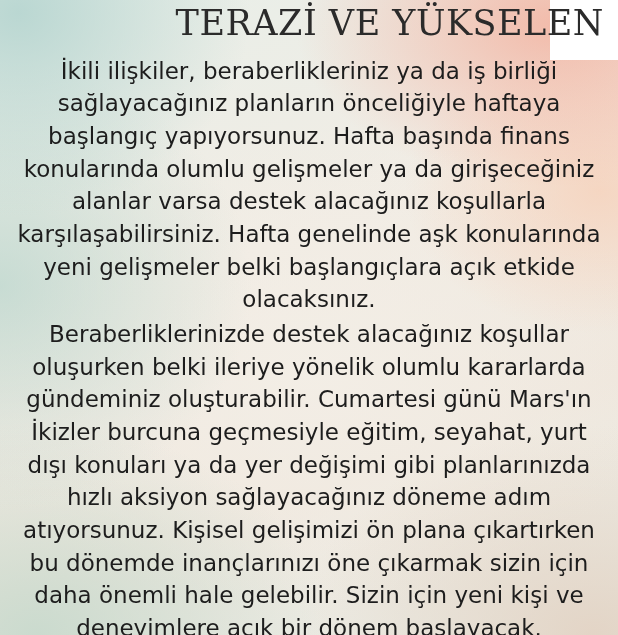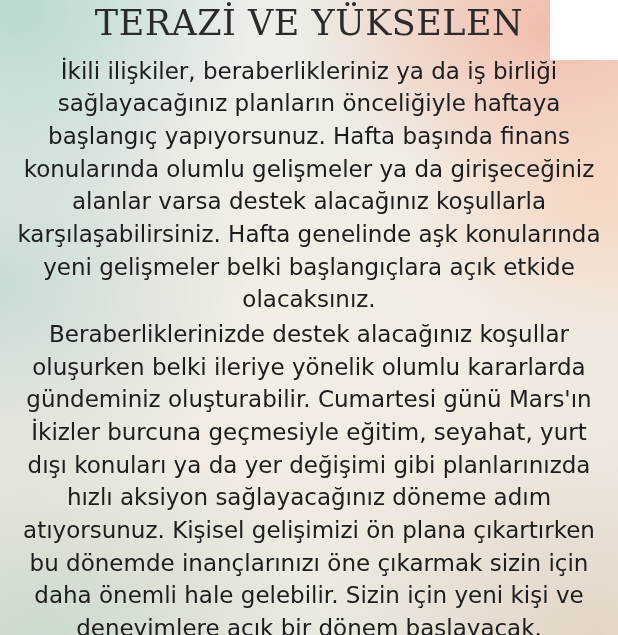--- a/index.html
+++ b/index.html
@@ -56,6 +56,7 @@
   }
   #title .line {
     display: block;
+    text-align: right;
   }
   #body-text {
     margin: 0;

